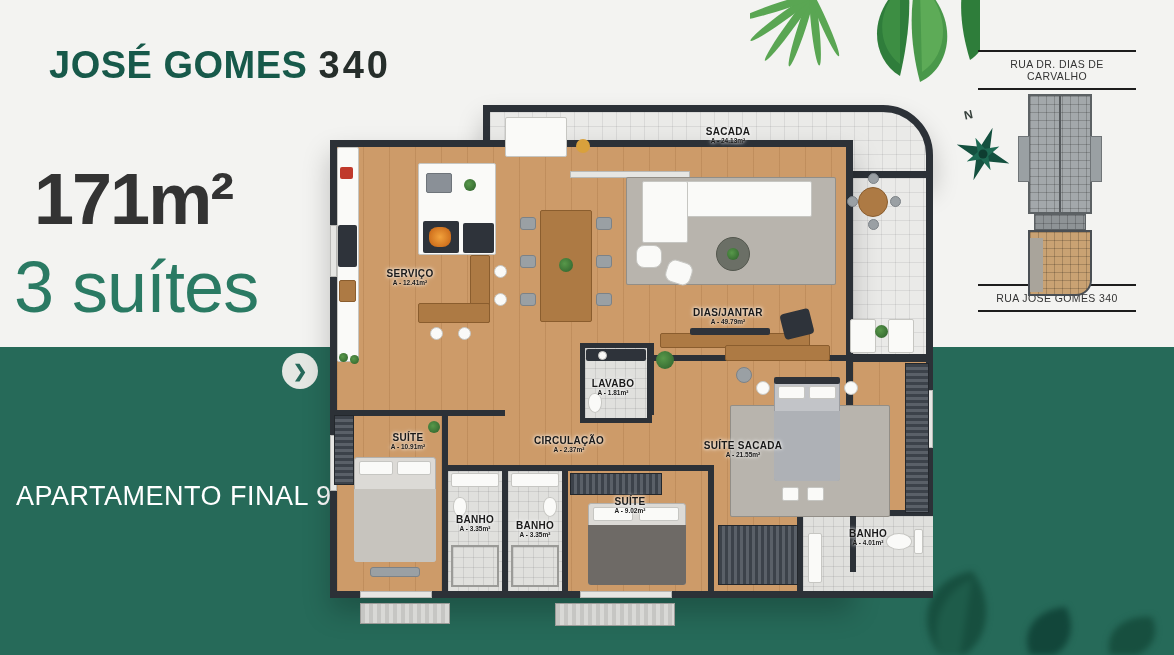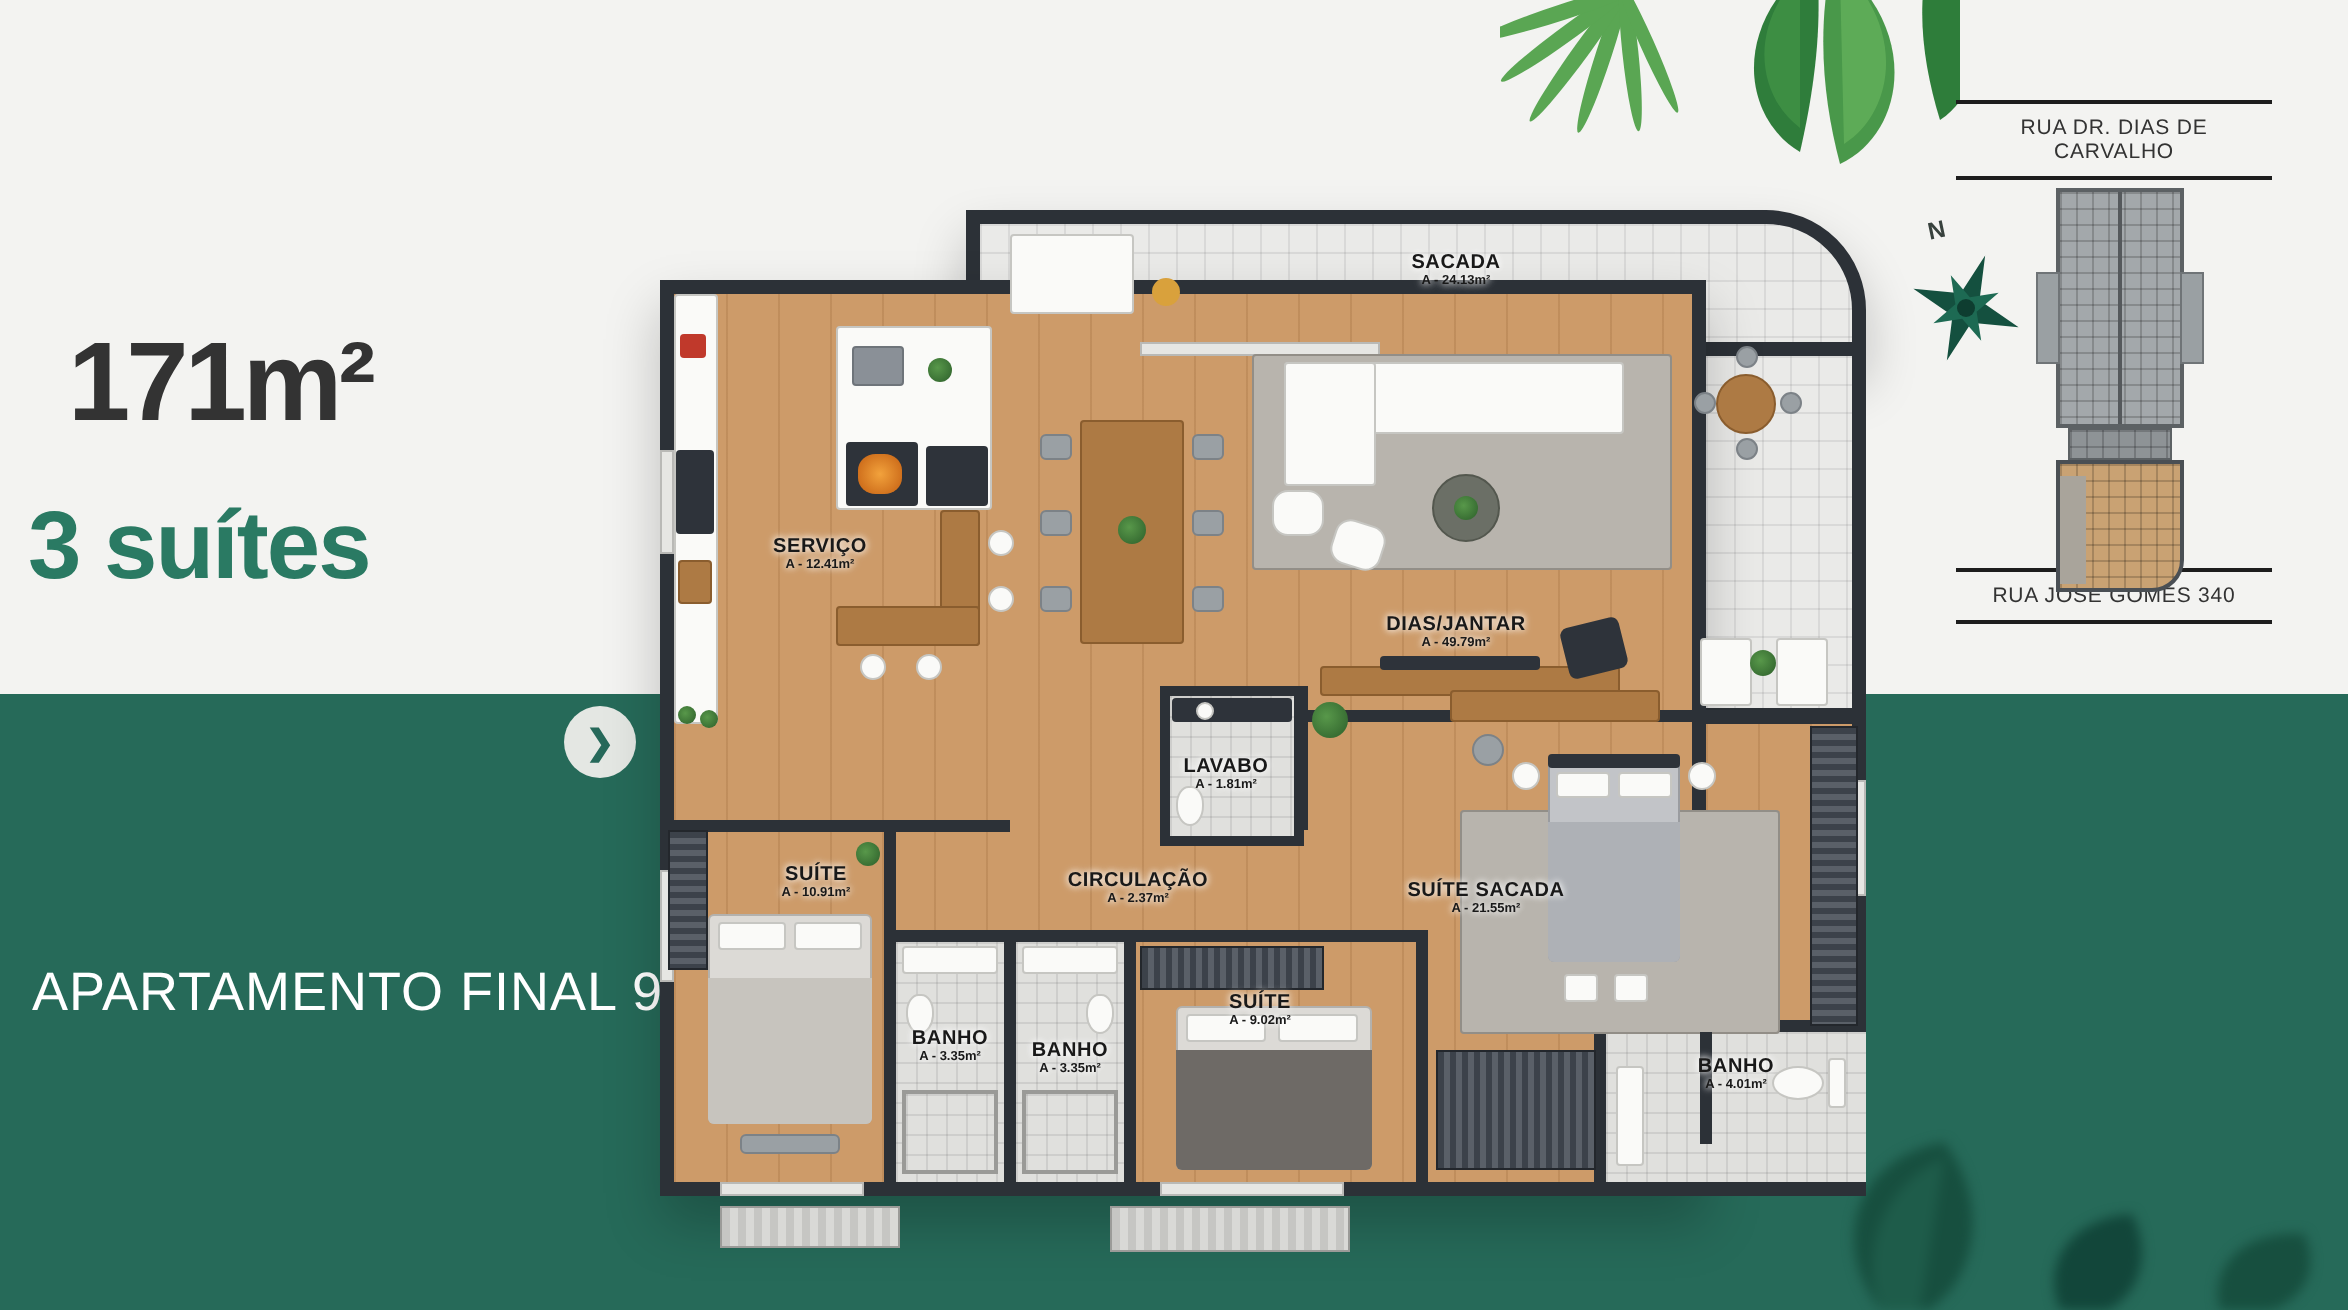--- a/index.html
+++ b/index.html
@@ -107,6 +107,10 @@
 </svg>
 
 <div class="abs" id="logo">
+  <div id="logo-main">
+    <span id="logo-name">JOSÉ GOMES</span>
+    <span id="logo-number">340</span>
+  </div>
 </div>
 
 <div class="abs" id="stat-area">171m²</div>

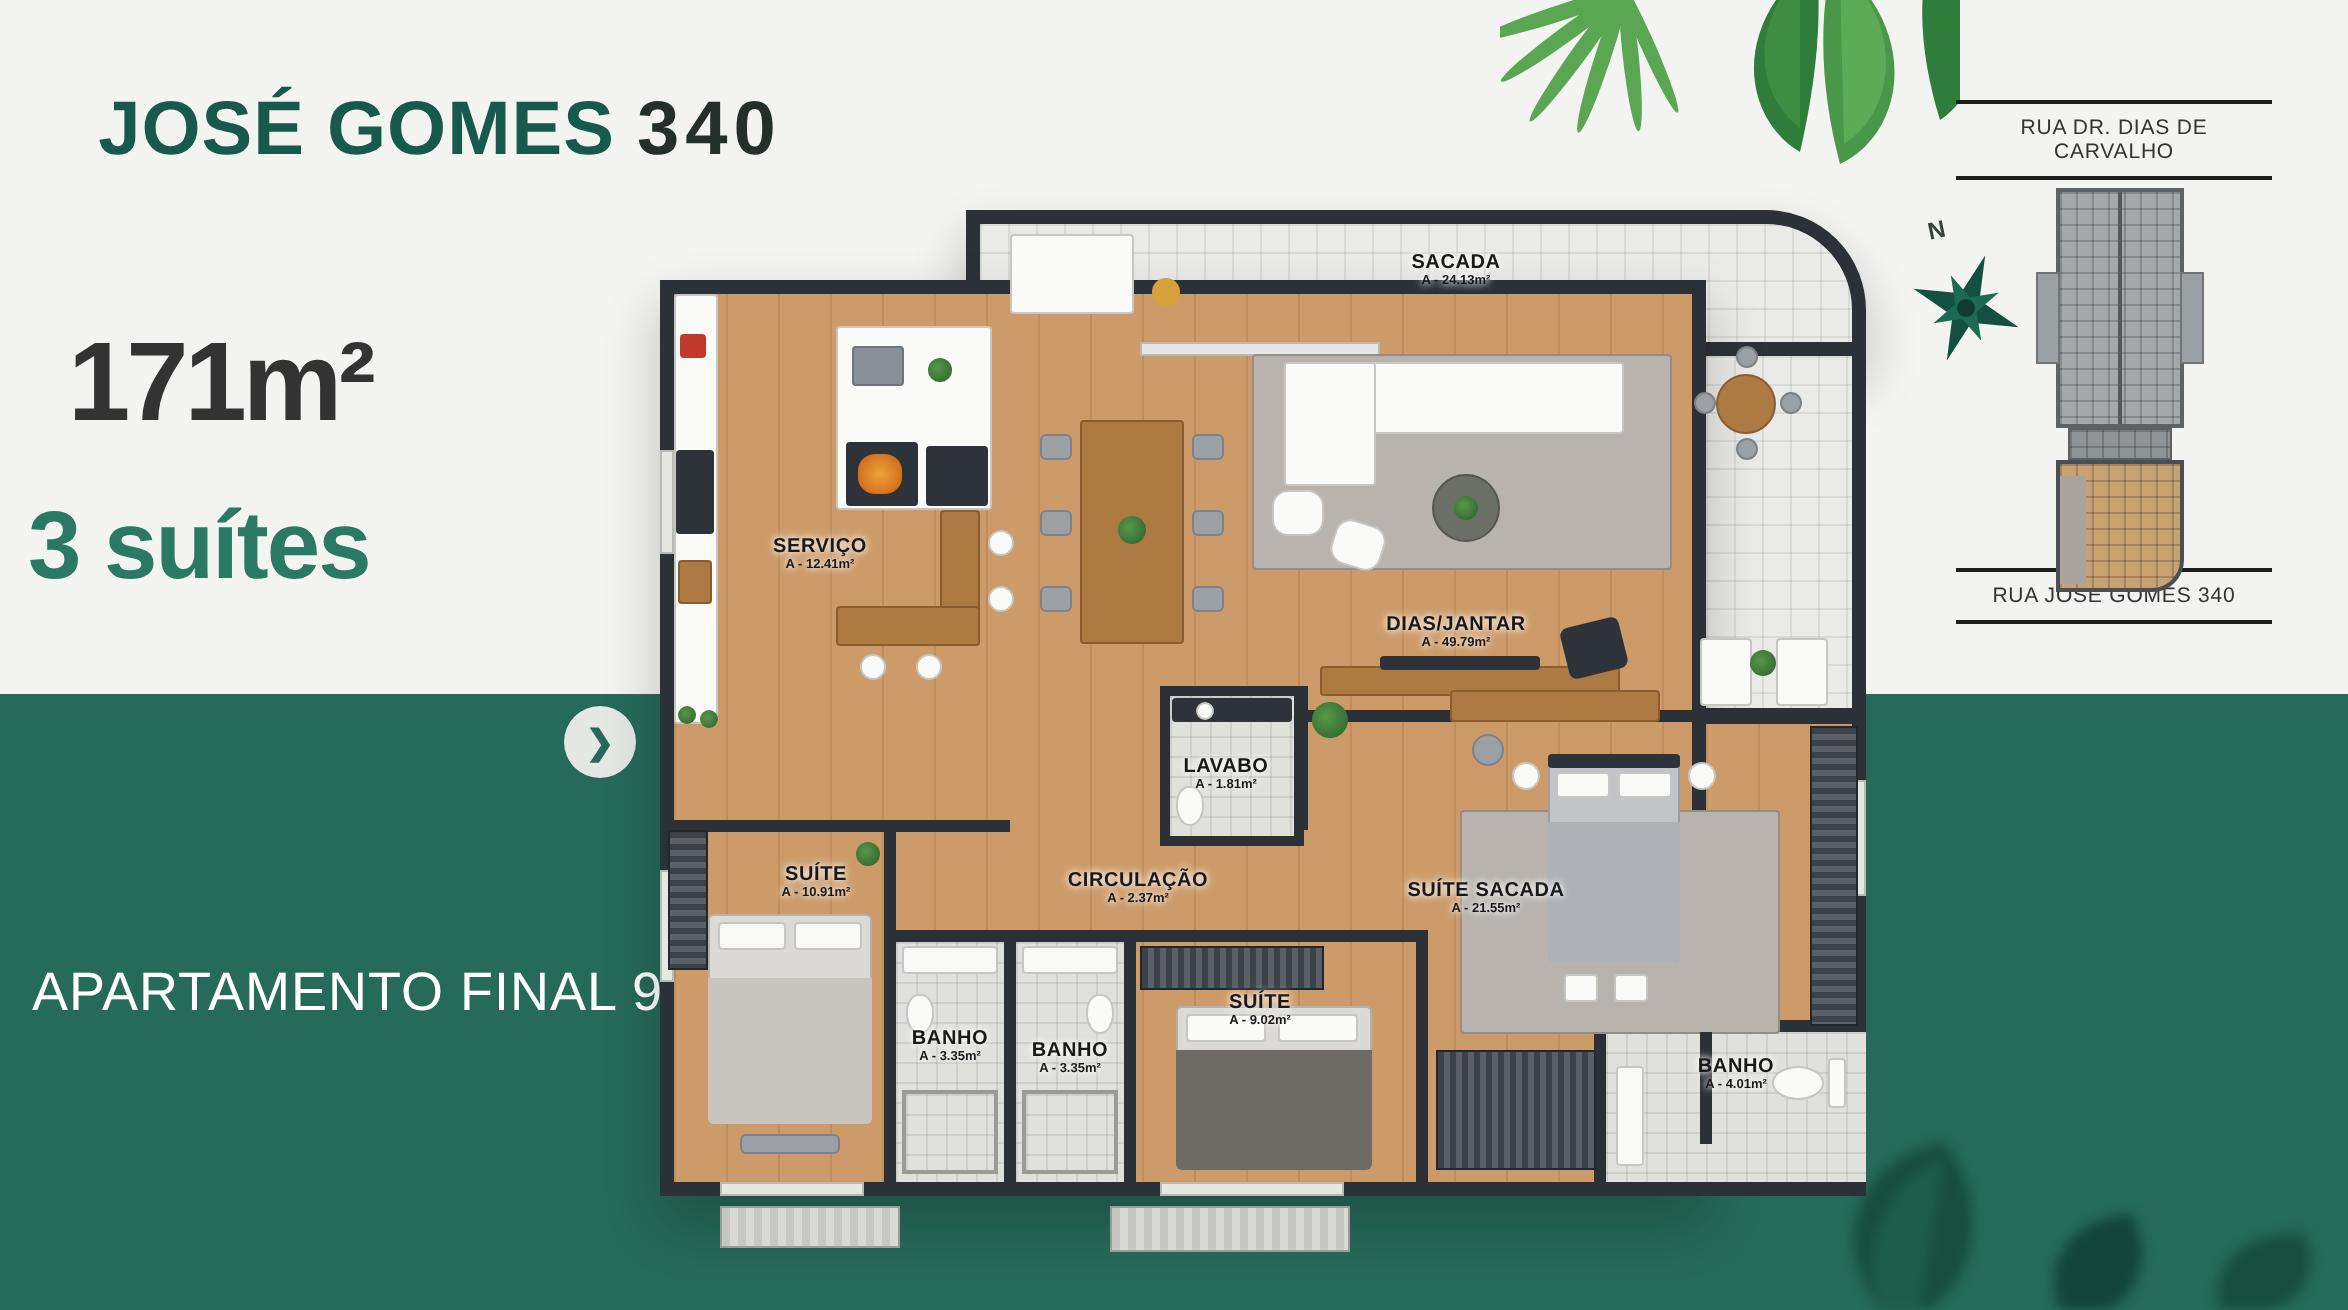--- a/index.html
+++ b/index.html
@@ -22,7 +22,7 @@
   #logo-number{color:#262e2b;font-weight:600;letter-spacing:3px}
 
   
-  #stat-area{left:34px;top:158px;font-size:56px;font-weight:800;color:#333;letter-spacing:-2px}
+  #stat-area{left:34px;top:158px;font-size:72px;font-weight:800;color:#333;letter-spacing:-2px}
   #stat-suites{left:14px;top:246px;font-size:48px;font-weight:700;color:#2a7a63;letter-spacing:-1px}
 
   

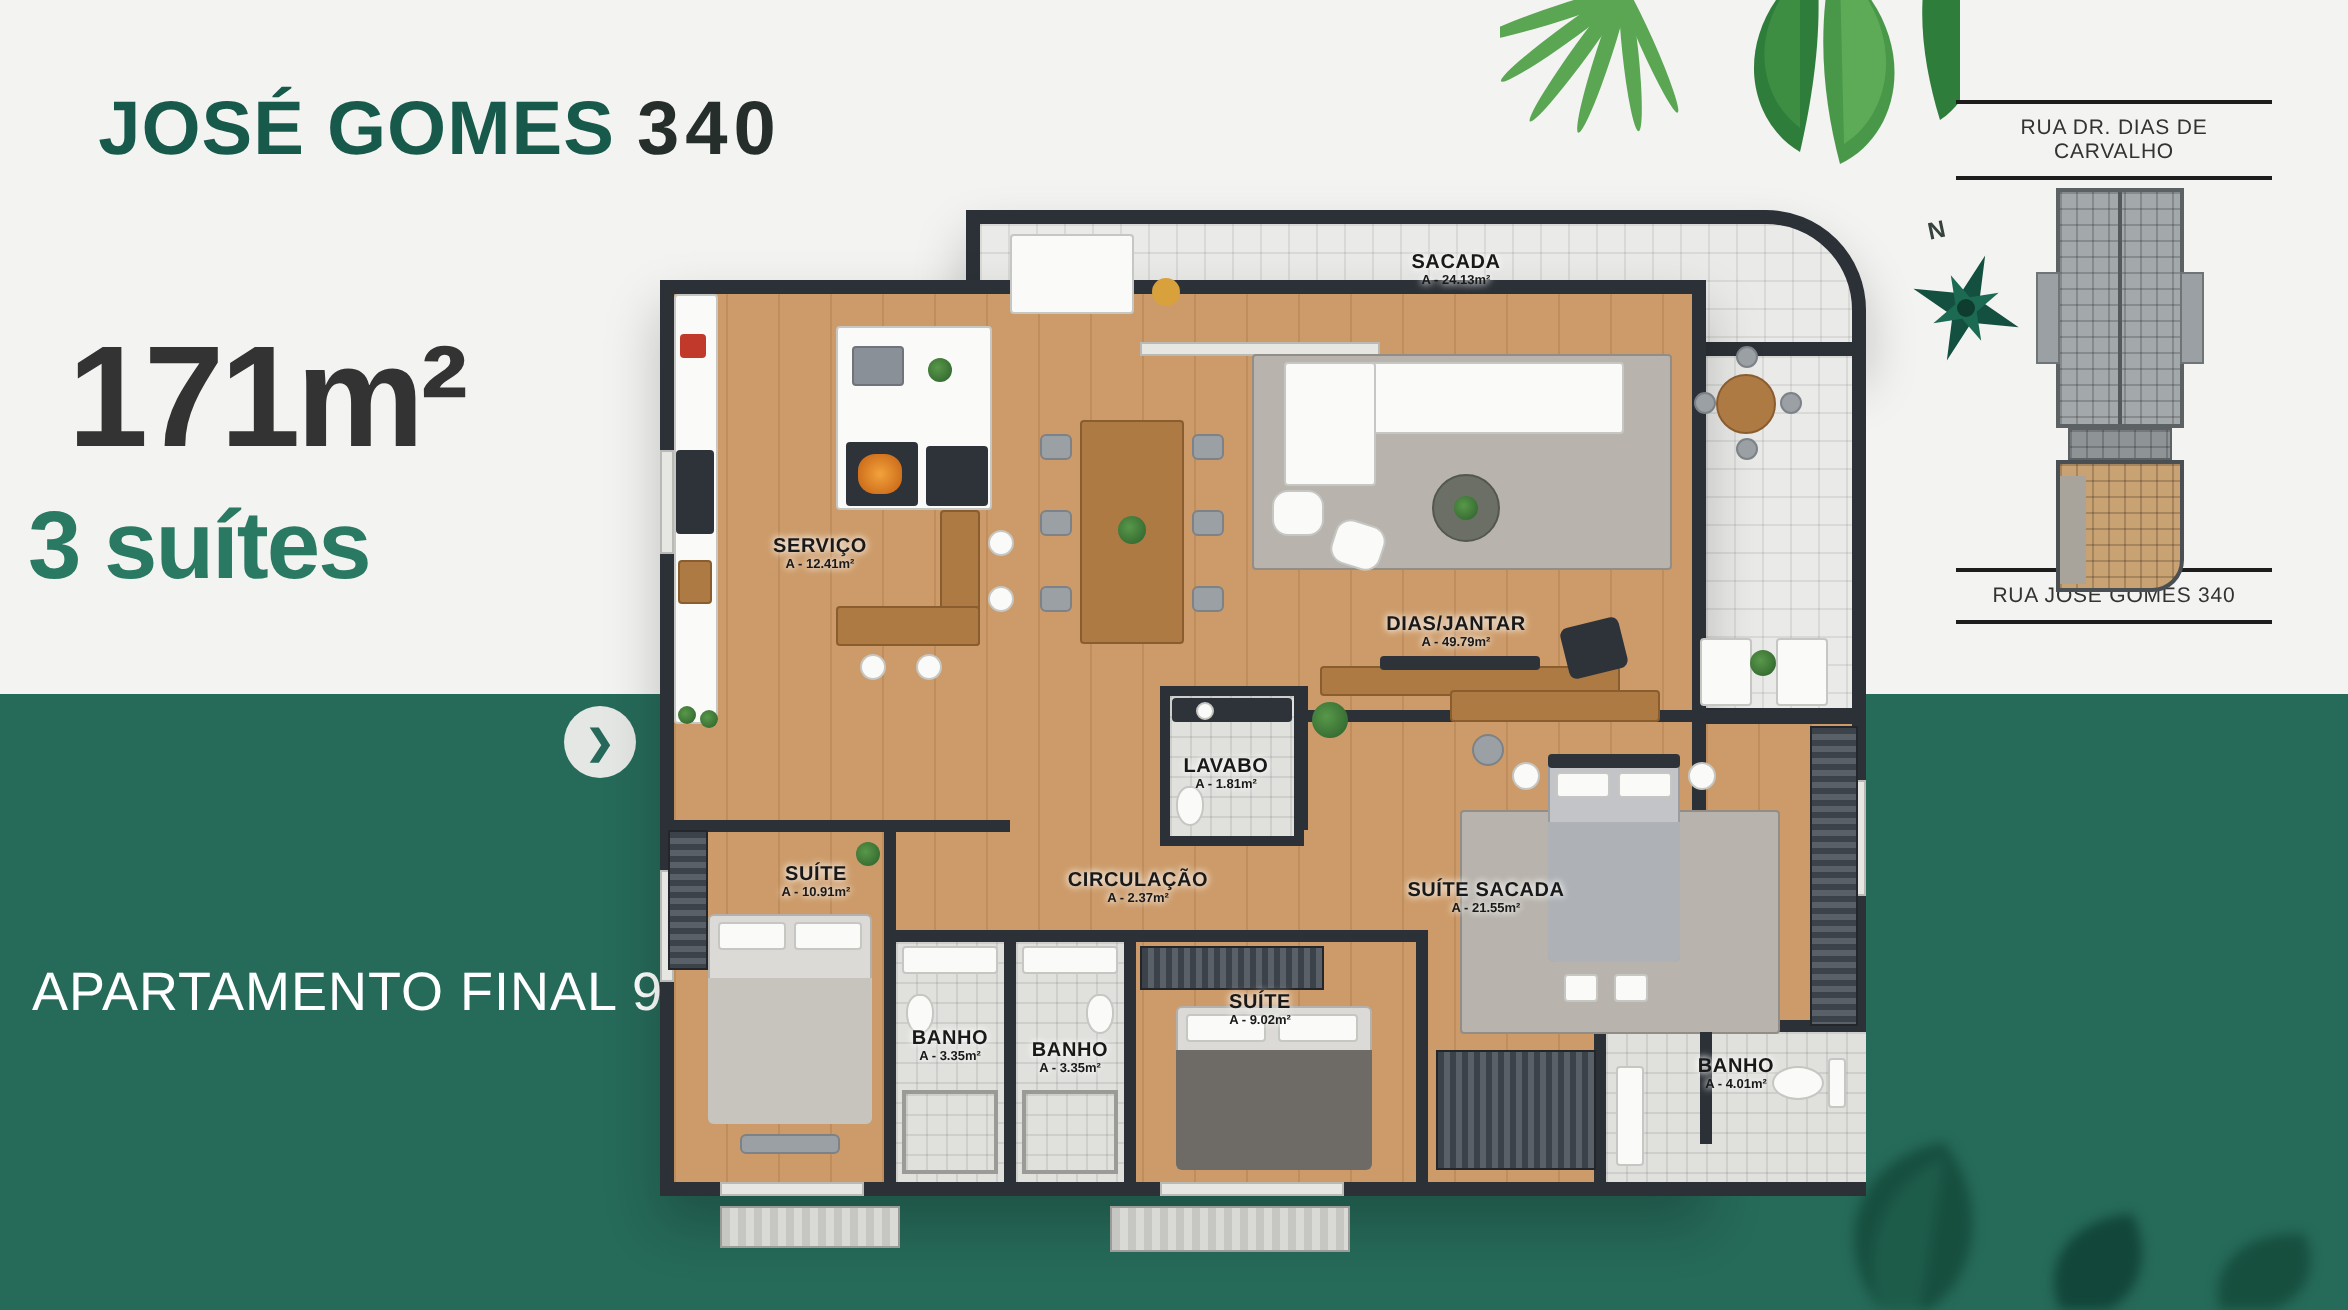--- a/index.html
+++ b/index.html
@@ -23,7 +23,7 @@
 
   
   #stat-area{left:34px;top:158px;font-size:72px;font-weight:800;color:#333;letter-spacing:-2px}
-  #stat-suites{left:14px;top:246px;font-size:48px;font-weight:700;color:#2a7a63;letter-spacing:-1px}
+  #stat-suites{left:14px;top:246px;font-size:72px;font-weight:400;color:#2a7a63;letter-spacing:-1px}
 
   
   #arrow-btn{left:282px;top:353px;width:36px;height:36px;border-radius:50%;

